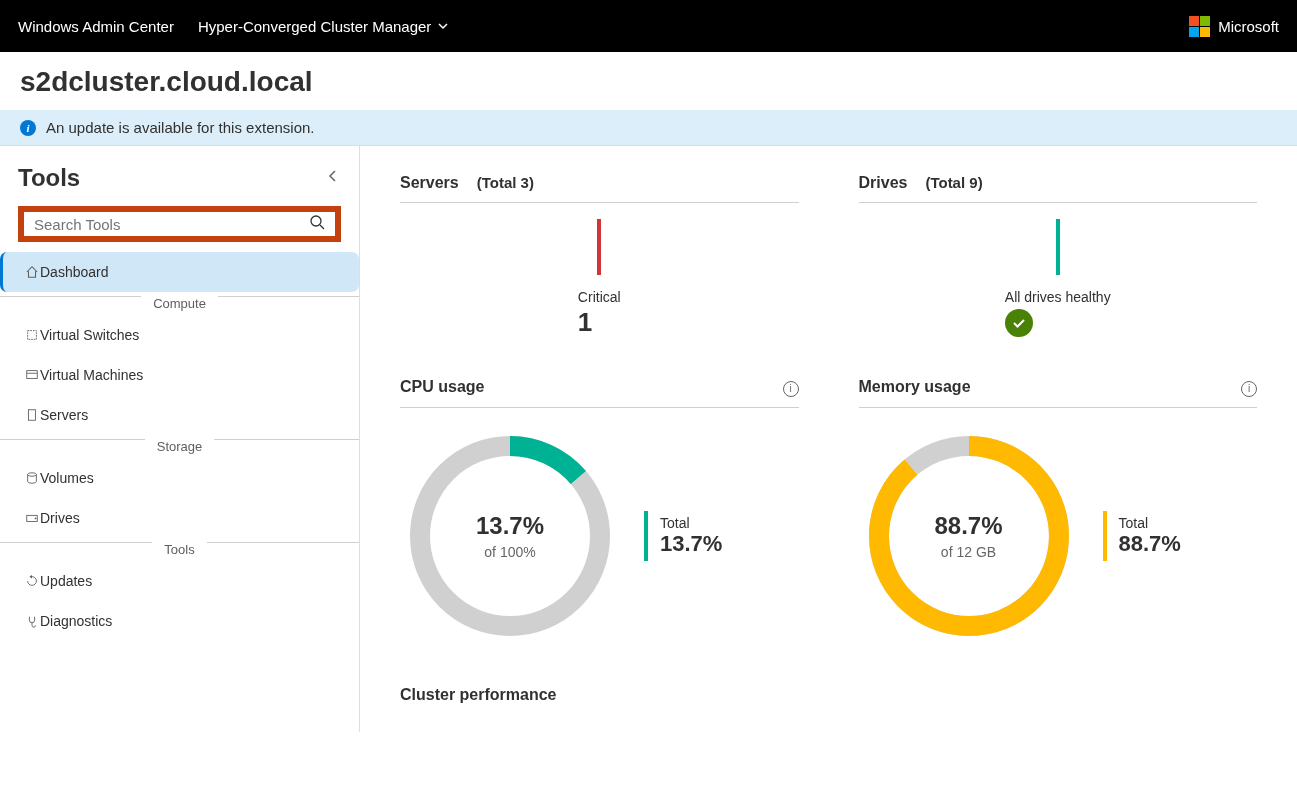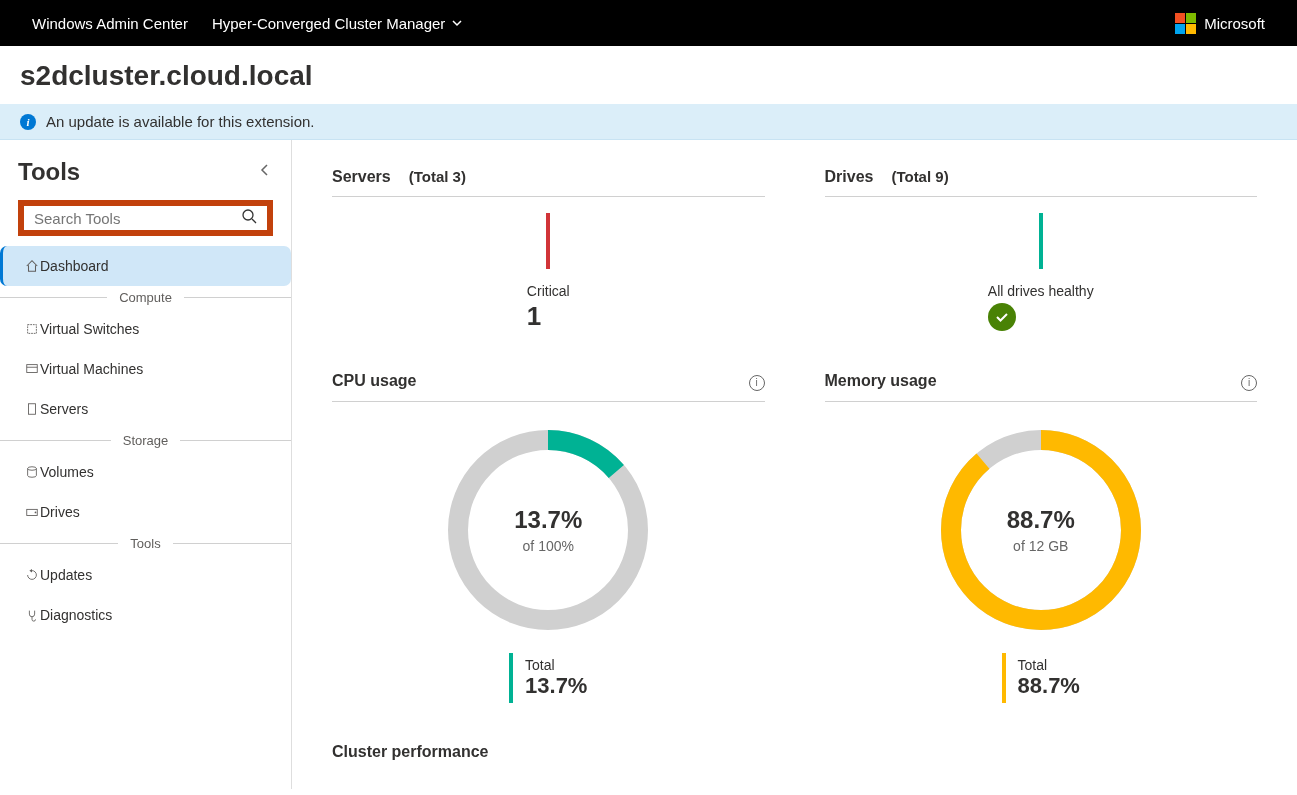--- a/index.html
+++ b/index.html
@@ -4,7 +4,7 @@
 <style>
 * { box-sizing: border-box; margin: 0; padding: 0; font-family: "Segoe UI", -apple-system, BlinkMacSystemFont, sans-serif; }
 body { background: #fff; color: #323130; width: 1297px; }
-.topbar { background: #000; color: #fff; height: 46px; display: flex; align-items: center; padding: 0 32px; font-size: 15px; }
+.topbar { background: #000; color: #fff; height: 52px; display: flex; align-items: center; padding: 0 18px; font-size: 15px; }
 .topbar .brand { font-weight: 400; }
 .topbar .dropdown { margin-left: 24px; display: flex; align-items: center; cursor: pointer; }
 .topbar .dropdown .chev { margin-left: 6px; }

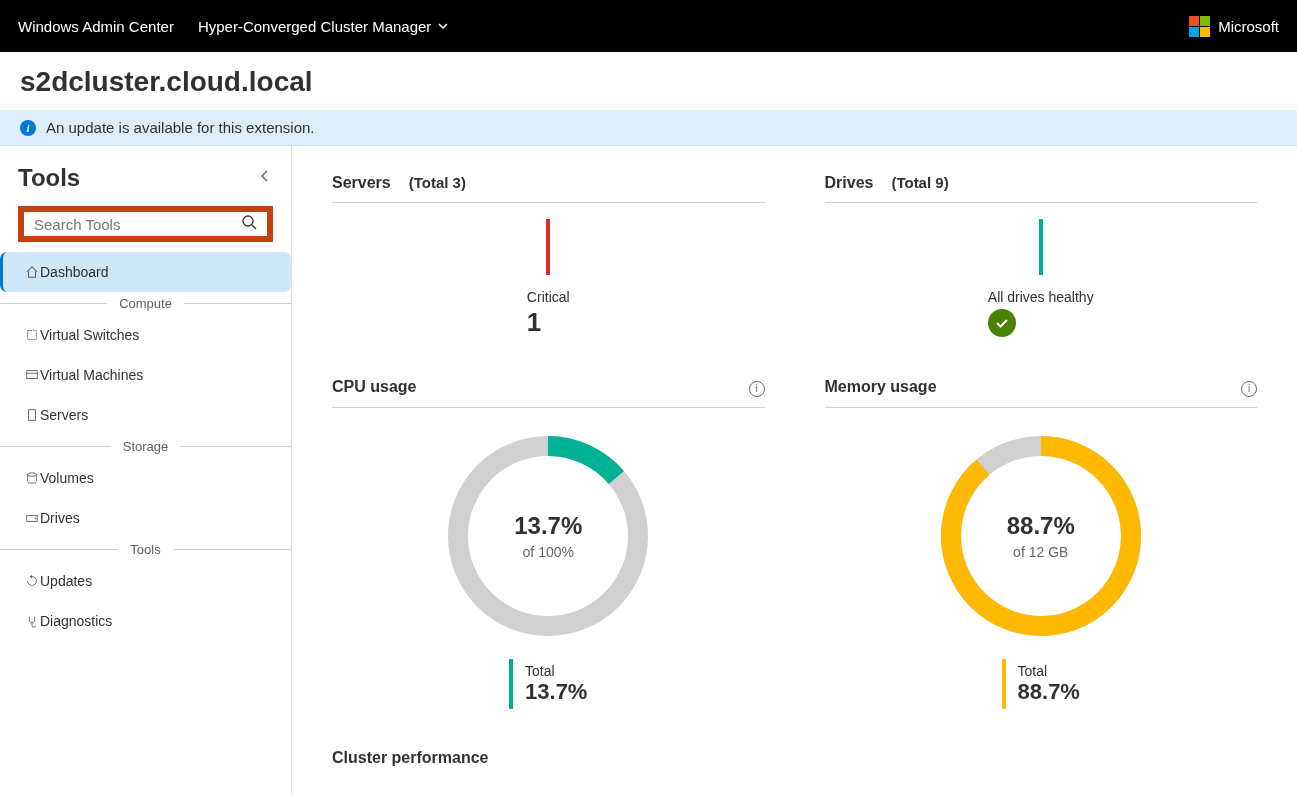--- a/index.html
+++ b/index.html
@@ -19,7 +19,7 @@
 .notice { background: #dbeef9; border-bottom: 1px solid #c8e3f3; padding: 9px 20px; display: flex; align-items: center; gap: 10px; font-size: 15px; color: #323130; }
 .notice .info-icon { width: 16px; height: 16px; border-radius: 50%; background: #0078d4; color: #fff; display: flex; align-items: center; justify-content: center; font-size: 11px; font-weight: 700; font-style: italic; font-family: Georgia, serif; }
 .layout { display: flex; }
-.sidebar { width: 292px; border-right: 1px solid #dedede; padding: 18px 0 0; }
+.sidebar { width: 360px; border-right: 1px solid #dedede; padding: 18px 0 0; }
 .sidebar .tools-head { display: flex; align-items: center; justify-content: space-between; padding: 0 18px 14px; }
 .sidebar .tools-head h2 { font-size: 24px; font-weight: 700; }
 .sidebar .collapse { cursor: pointer; color: #666; font-size: 16px; padding: 4px; }

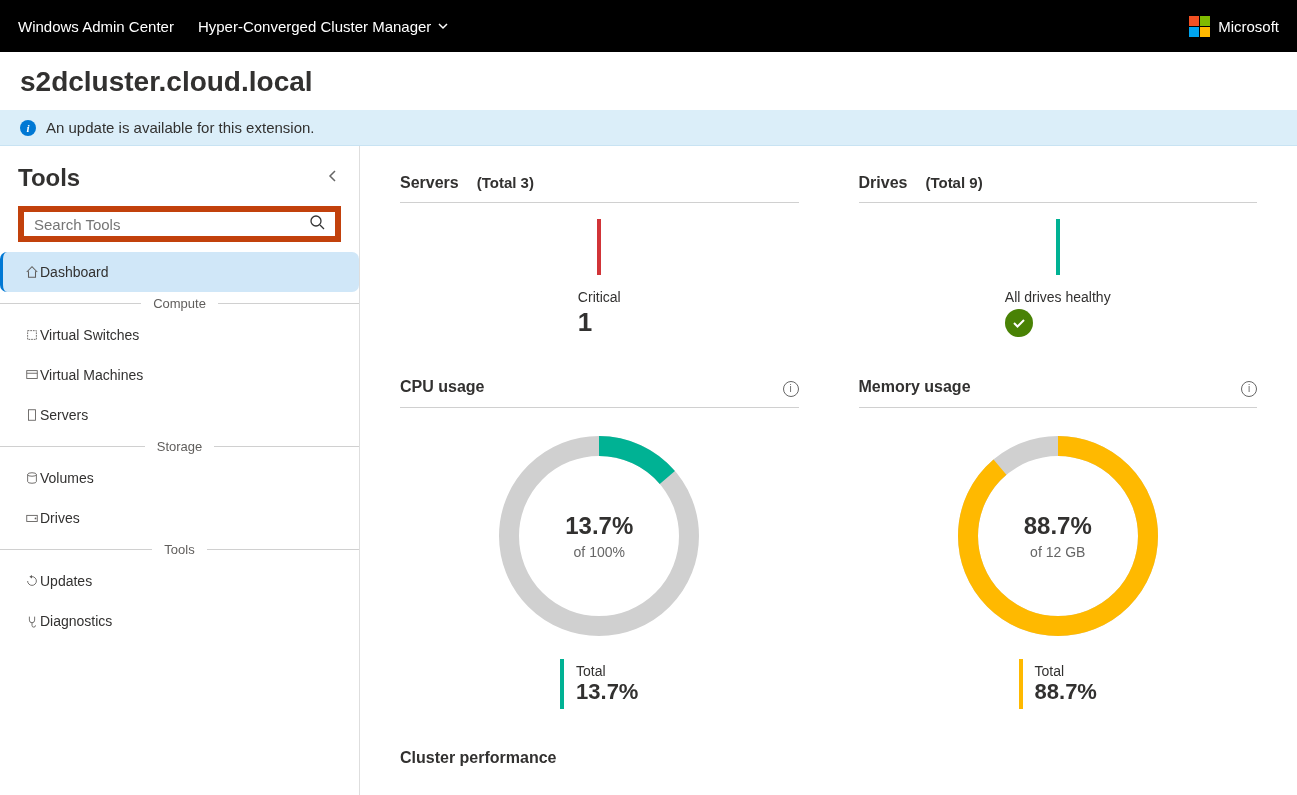--- a/index.html
+++ b/index.html
@@ -29,7 +29,7 @@
 .nav { list-style: none; }
 .nav li { display: flex; align-items: center; height: 40px; padding: 0 24px; font-size: 14px; color: #323130; cursor: pointer; gap: 0; border-radius: 7px; }
 .nav li.active { background: #d0e7f8; border-left: 3px solid #0078d4; padding-left: 21px; }
-.nav .section { display: flex; align-items: center; justify-content: center; padding: 4px 0; }
+.nav .section { display: flex; justify-content: center; padding: 4px 0; }
 .nav .section .line { flex: 1; height: 1px; background: #d0d0d0; }
 .nav .section span { padding: 0 12px; font-size: 13px; color: #605e5c; }
 .nav .nicon { width: 16px; display: flex; align-items: center; justify-content: center; color: #605e5c; }

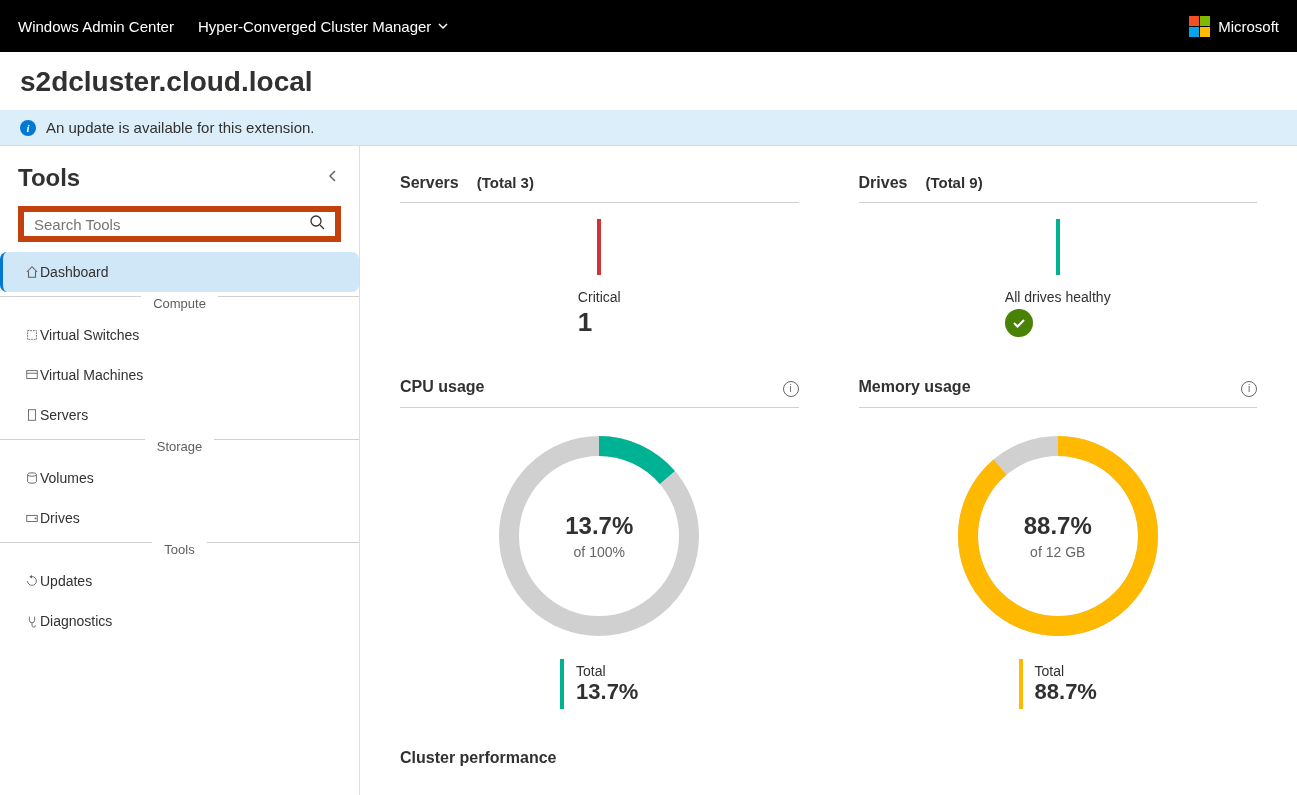--- a/index.html
+++ b/index.html
@@ -49,7 +49,7 @@
 .status-num { font-size: 26px; font-weight: 700; margin-top: 2px; }
 .check-circle { width: 28px; height: 28px; border-radius: 50%; background: #498205; display: flex; align-items: center; justify-content: center; margin-top: 4px; }
 .check-circle svg { width: 16px; height: 16px; }
-.gauge-row { display: flex; align-items: center; gap: 13px; padding-top: 18px; flex-direction: column; }
+.gauge-row { display: flex; align-items: center; gap: 24px; padding-top: 18px; }
 .gauge { position: relative; width: 220px; height: 220px; }
 .gauge svg { transform: rotate(-90deg); }
 .gauge .center { position: absolute; inset: 0; display: flex; flex-direction: column; align-items: center; justify-content: center; }

